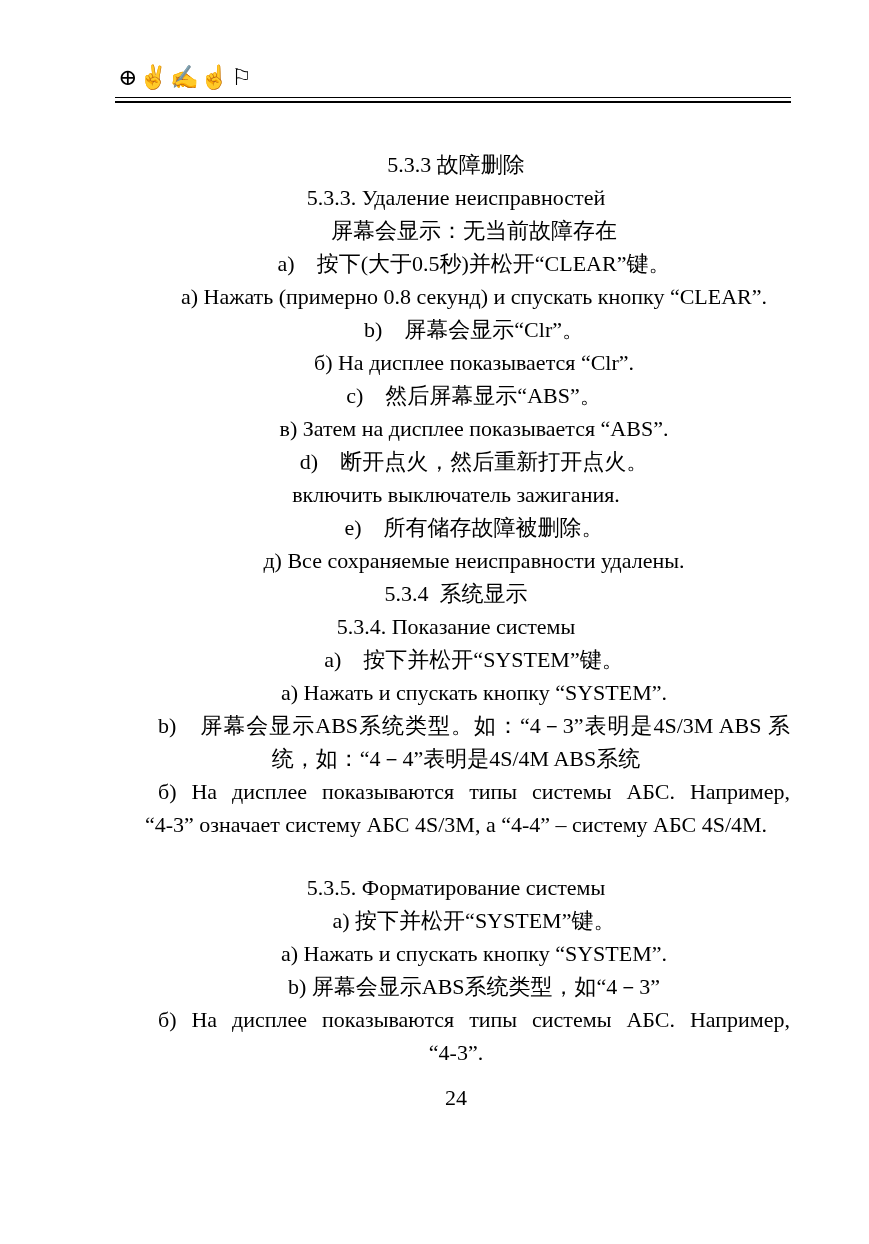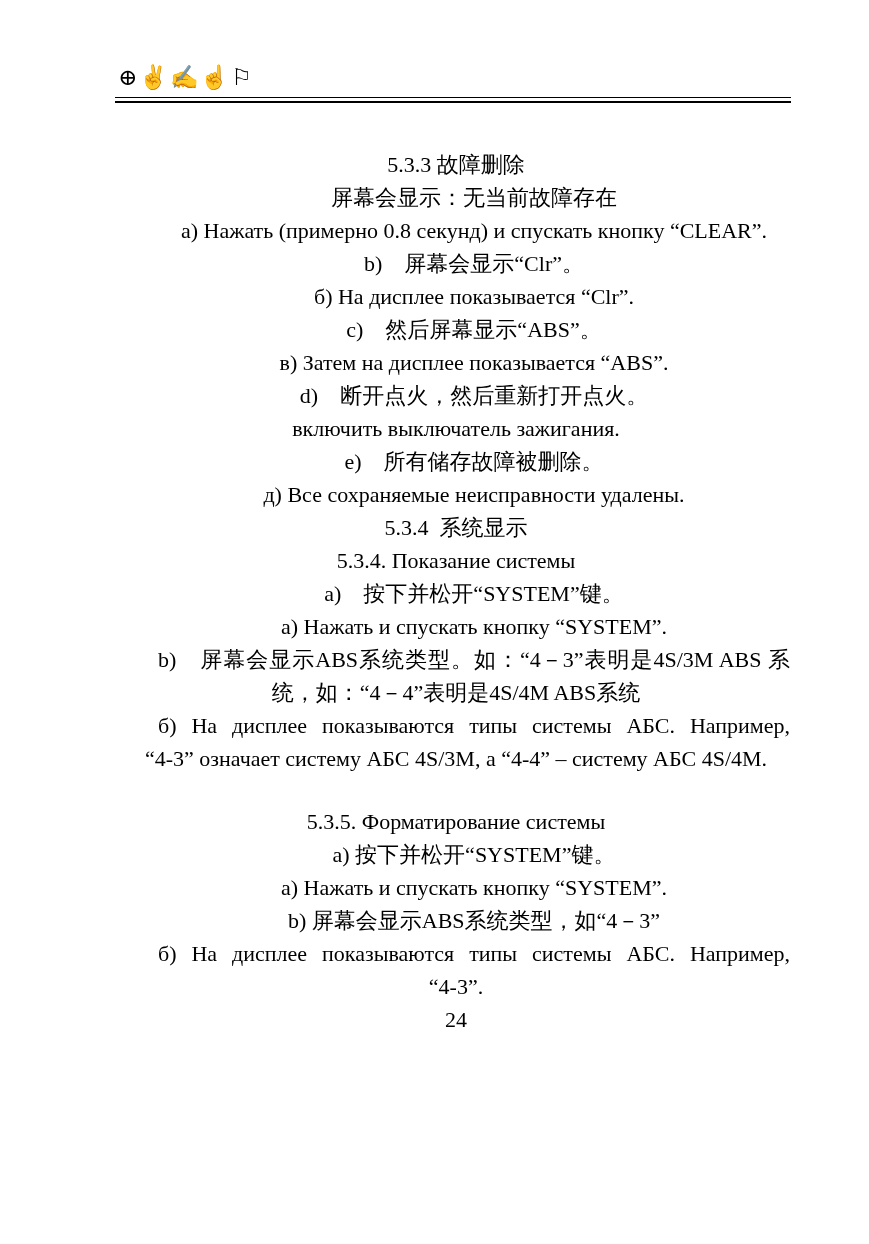--- a/index.html
+++ b/index.html
@@ -78,6 +78,7 @@
 
   <div class="content">
     <div class="ln">5.3.3 故障删除</div>
+    <div class="ln">5.3.3. Удаление неисправностей</div>
     <div class="ln in">屏幕会显示：无当前故障存在</div>
     <div class="ln in">а) Нажать (примерно 0.8 секунд) и спускать кнопку “CLEAR”.</div>
     <div class="ln in">b)　屏幕会显示“Clr”。</div>

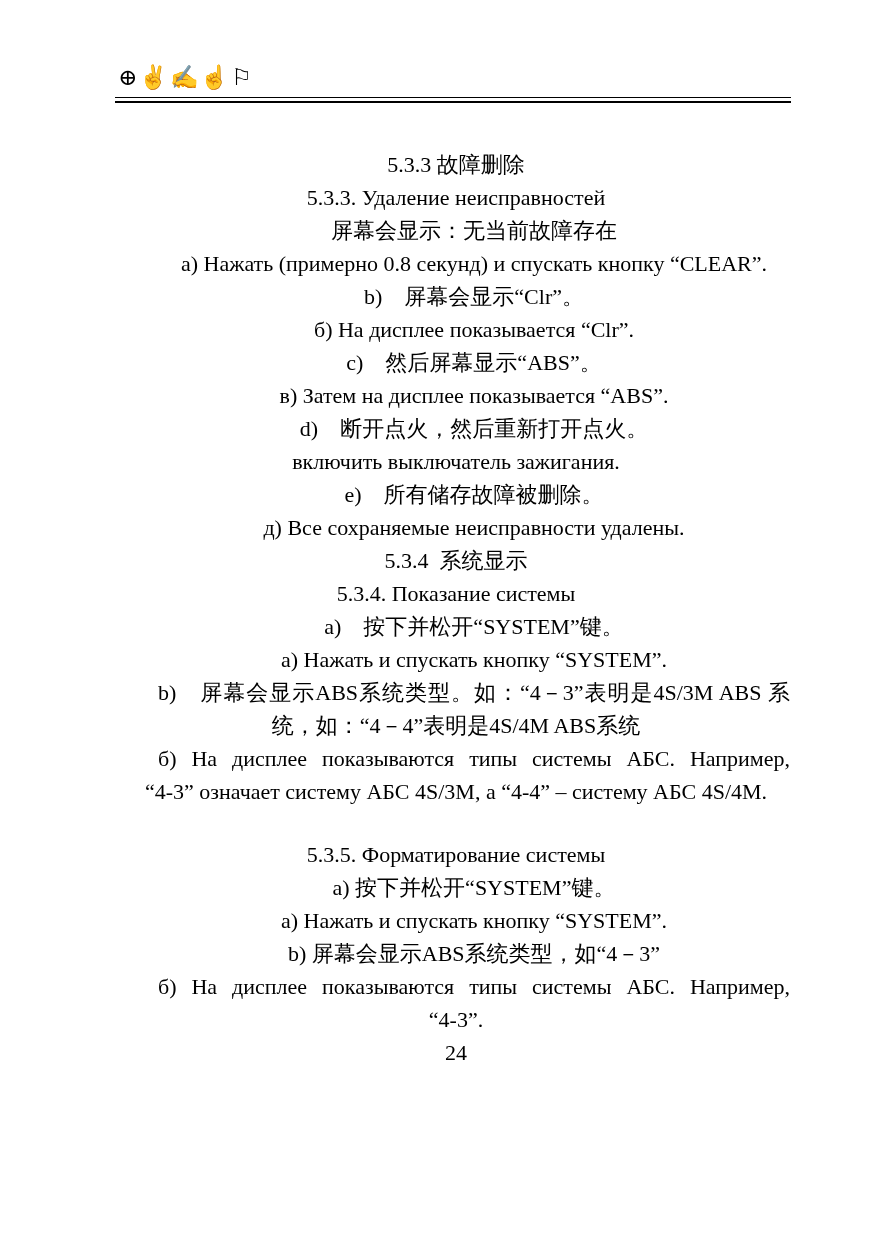--- a/index.html
+++ b/index.html
@@ -80,6 +80,7 @@
     <div class="ln">5.3.3 故障删除</div>
     <div class="ln">5.3.3. Удаление неисправностей</div>
     <div class="ln in">屏幕会显示：无当前故障存在</div>
+    <div class="ln in">a)　按下(大于0.5秒)并松开“CLEAR”键。</div>
     <div class="ln in">а) Нажать (примерно 0.8 секунд) и спускать кнопку “CLEAR”.</div>
     <div class="ln in">b)　屏幕会显示“Clr”。</div>
     <div class="ln in">б) На дисплее показывается “Clr”.</div>

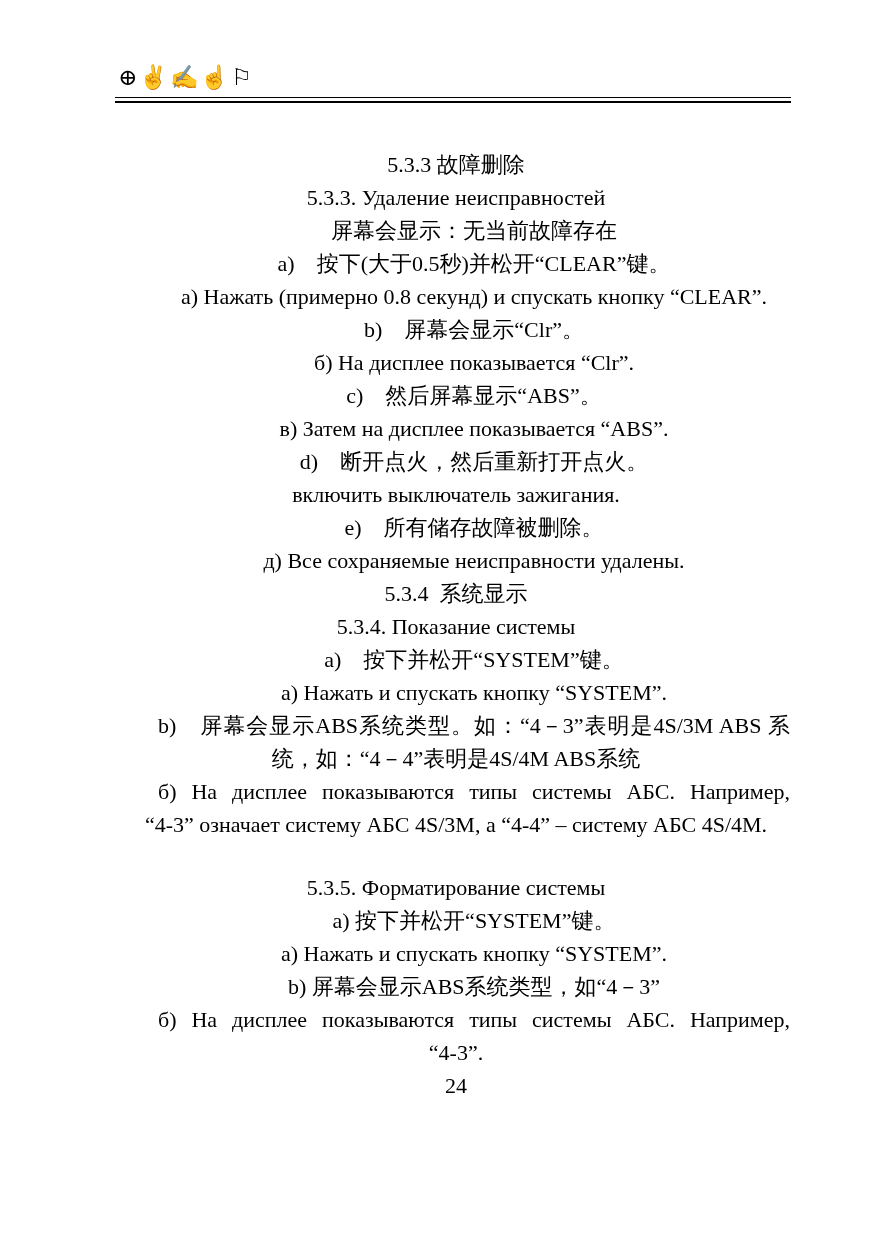--- a/index.html
+++ b/index.html
@@ -63,7 +63,7 @@
   }
   .page-number {
     text-align: center;
-    margin-top: 0;
+    margin-top: 12px;
     font-size: 22px;
   }
 </style>

